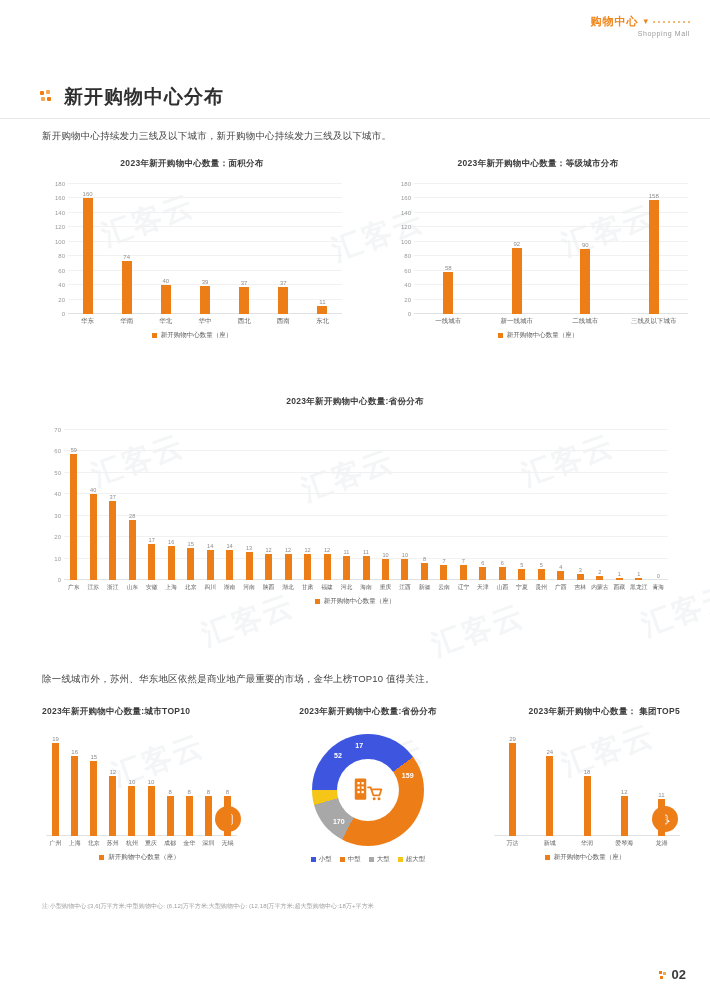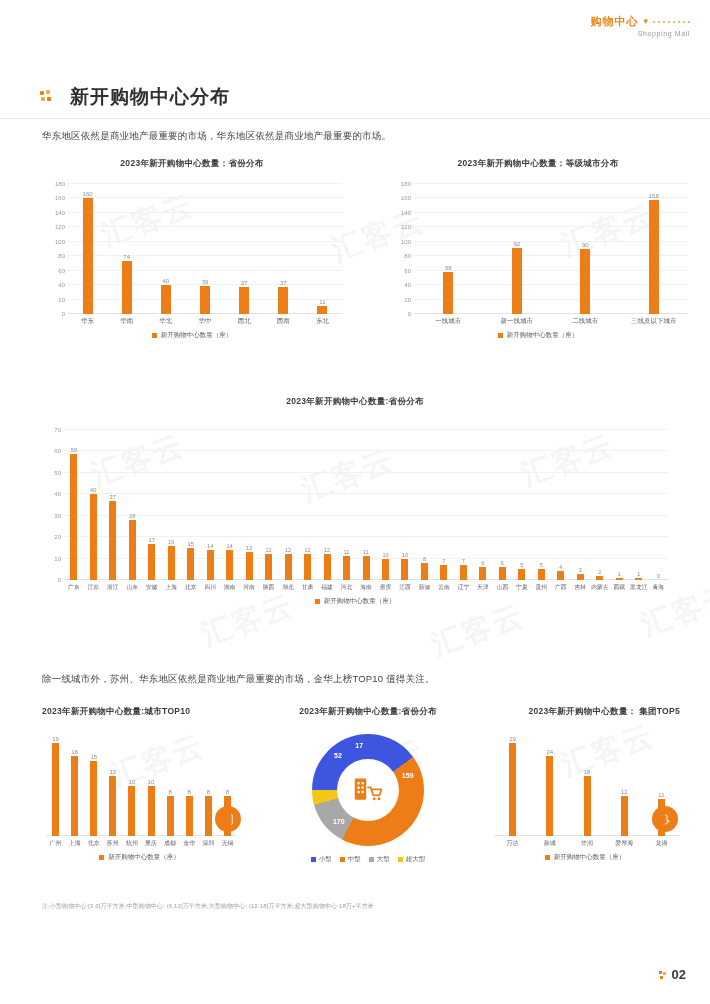--- a/index.html
+++ b/index.html
@@ -35,7 +35,7 @@
   .hdr-dot { width:2px; height:2px; background:#F0A33C; border-radius:50%; }
 
   
-  .sect { position:absolute; left:40px; top:84px; display:flex; align-items:center; gap:16px;}
+  .sect { position:absolute; left:40px; top:84px; display:flex; align-items:center; gap:10px;}
   .sect-mark { width:14px; height:14px; position:relative; }
   .sect-mark i { position:absolute; width:4px; height:4px; background:#F07C12; border-radius:1px; }
   .sect-mark i:nth-child(1){ left:0; top:1px;}

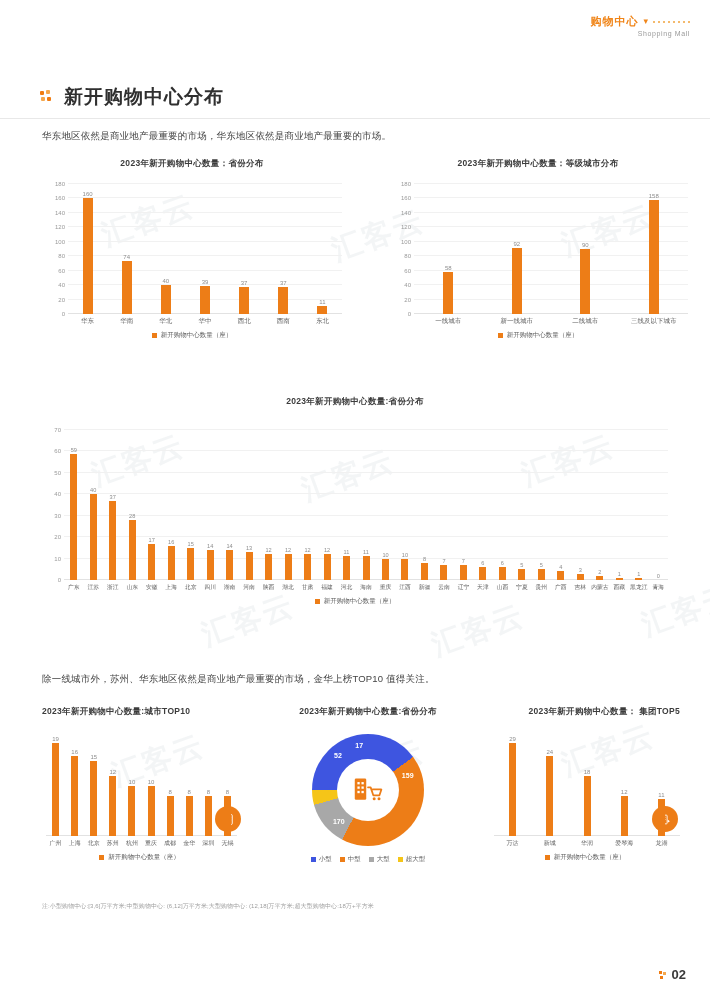--- a/index.html
+++ b/index.html
@@ -163,7 +163,7 @@
   </div>
   <div class="rule"></div>
 
-  <div class="lead lead1">华东地区依然是商业地产最重要的市场，华东地区依然是商业地产最重要的市场。</div>
+  <div class="lead lead1">新开购物中心持续发力三线及以下城市，新开购物中心持续发力三线及以下城市。</div>
   <div class="lead lead3">除一线城市外，苏州、华东地区依然是商业地产最重要的市场，金华上榜TOP10 值得关注。</div>
 
   <div class="chart" id="chart-region">

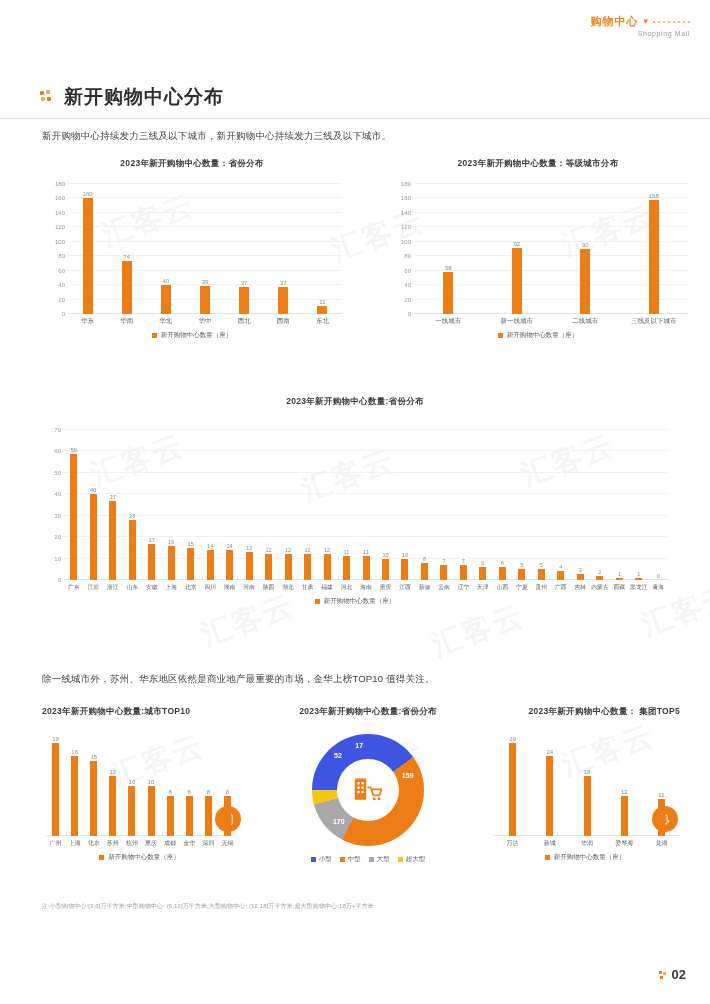--- a/index.html
+++ b/index.html
@@ -167,7 +167,7 @@
   <div class="lead lead3">除一线城市外，苏州、华东地区依然是商业地产最重要的市场，金华上榜TOP10 值得关注。</div>
 
   <div class="chart" id="chart-region">
-    <div class="ch-title">2023年新开购物中心数量：省份分布</div>
+    <div class="ch-title">2023年新开购物中心数量：面积分布</div>
     <div class="plot">
         <div class="axis-base" style="bottom: 0%;"></div>
         <div class="ytick" style="bottom: 0%; transform: translateY(50%);">0</div>

